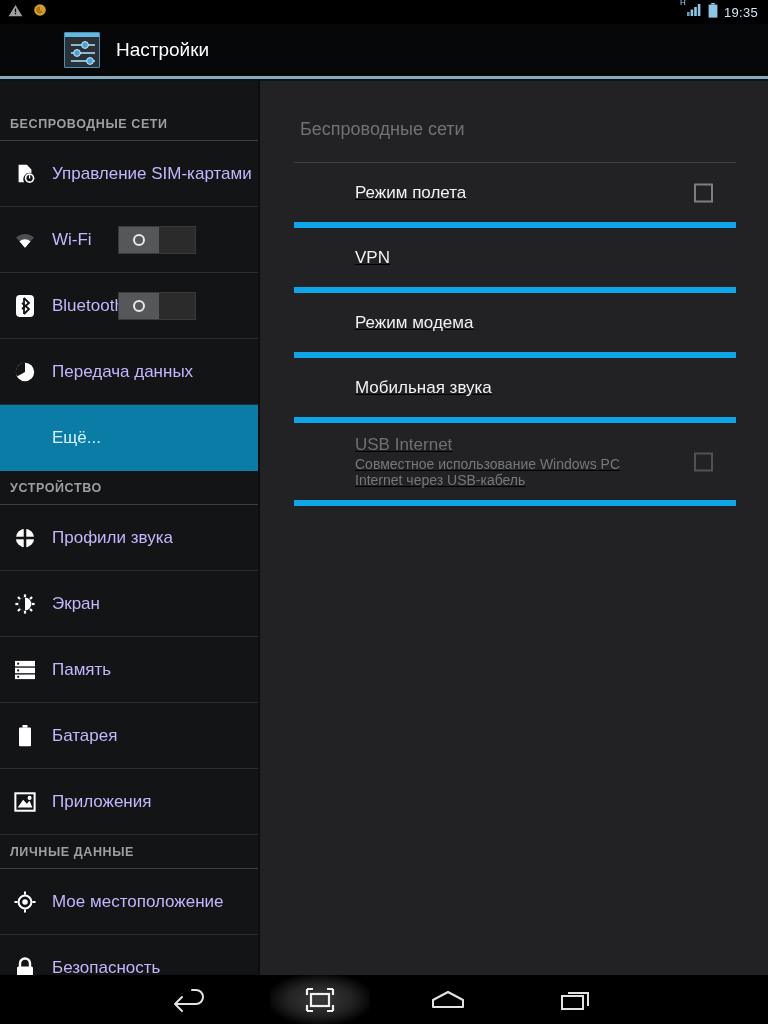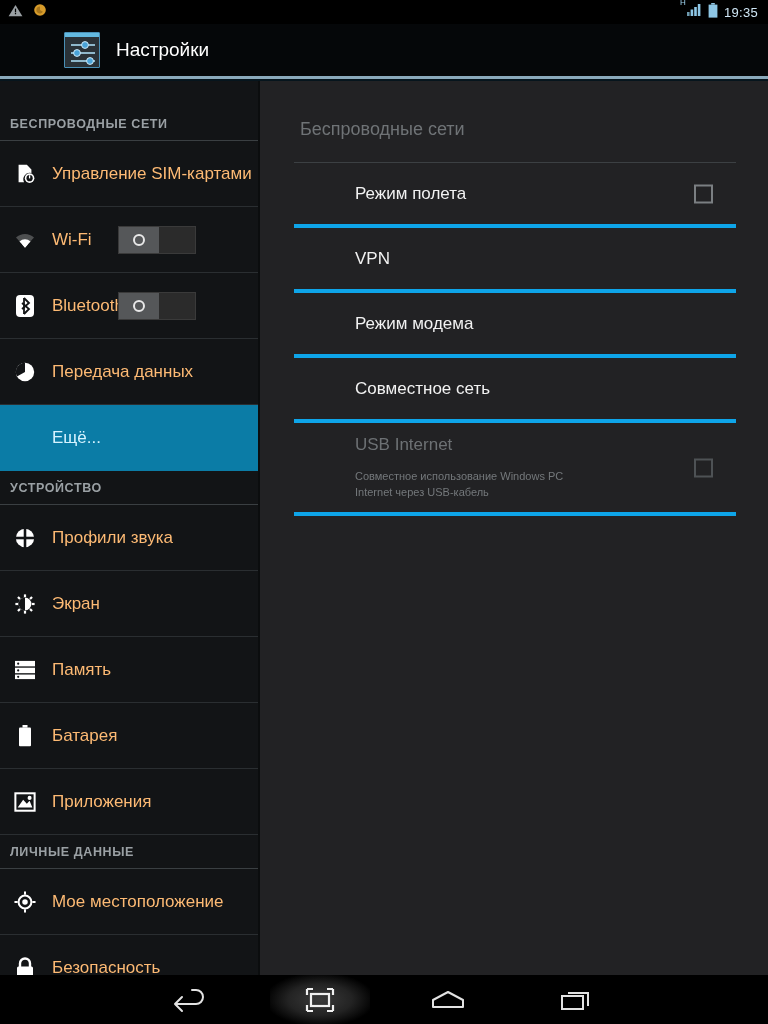--- a/index.html
+++ b/index.html
@@ -65,7 +65,7 @@
   }
   .s-row .ico{ width:30px; flex:0 0 30px; display:flex; align-items:center; justify-content:center; }
   .s-row .lbl{
-    color:#fdba74; font-size:17px; margin-left:12px;
+    color:#c4b5fd; font-size:17px; margin-left:12px;
     white-space:nowrap; overflow:hidden;
   }
   .s-row.selected{ background:#0b7ca6; border-bottom:none;text-align:right; }

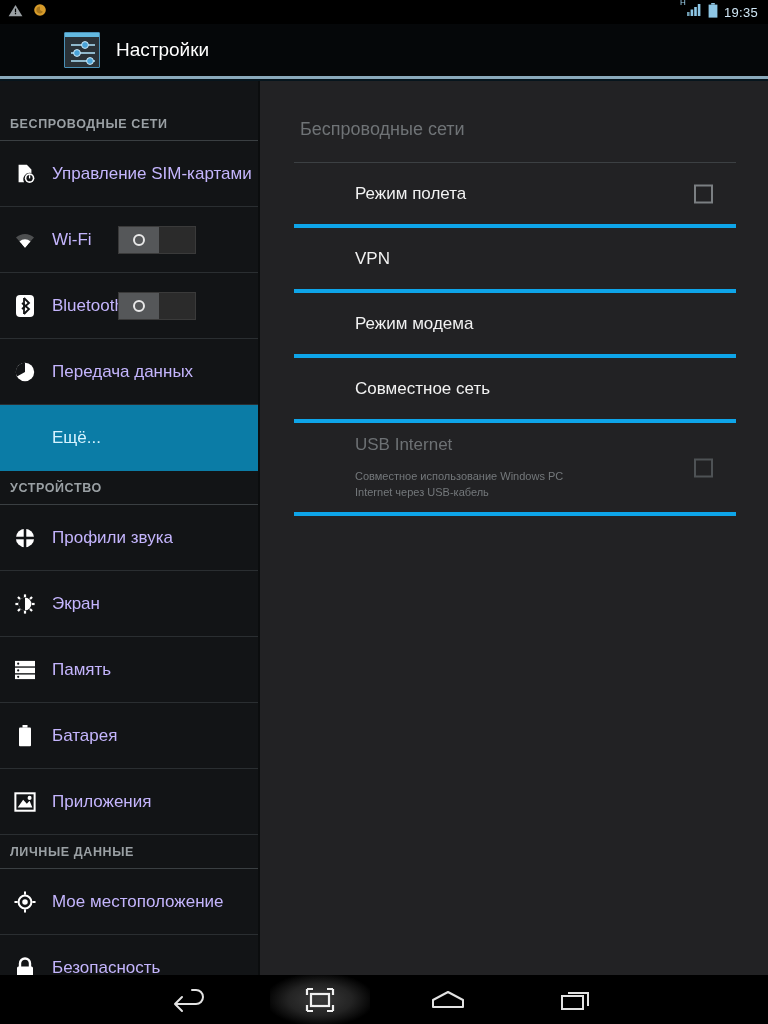--- a/index.html
+++ b/index.html
@@ -95,7 +95,8 @@
   .p-row{
     position:relative; margin:0 32px 0 34px; min-height:65px;
     display:flex; align-items:center;
-    border-bottom:4px solid #0ea5e9;
+    border-bottom:6px solid #0ea5e9;
+    text-decoration:underline;
   }
   .p-row .ptext{ padding-left:61px; padding-right:70px; }
   .p-row .ptitle{ color:#f2f2f2; font-size:17px; }

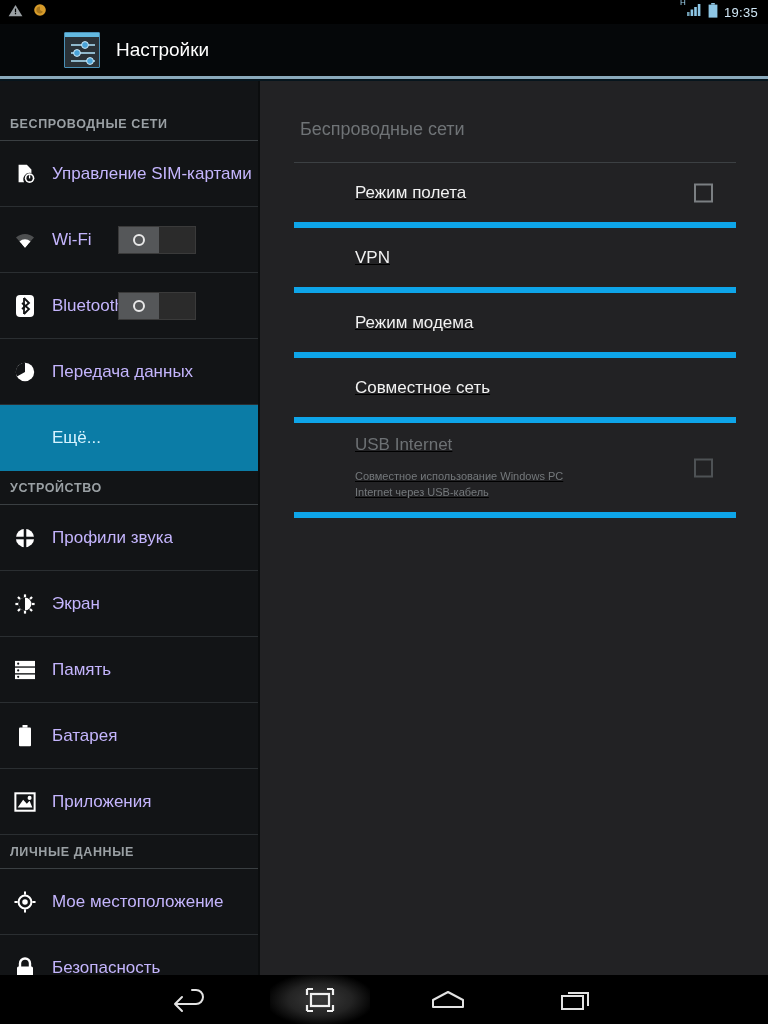--- a/index.html
+++ b/index.html
@@ -369,7 +369,7 @@
 
       <div class="p-row">
         <div class="ptext">
-          <div class="ptitle">Совместное сеть</div>
+          <div class="ptitle">Мобильная звука</div>
         </div>
       </div>
 

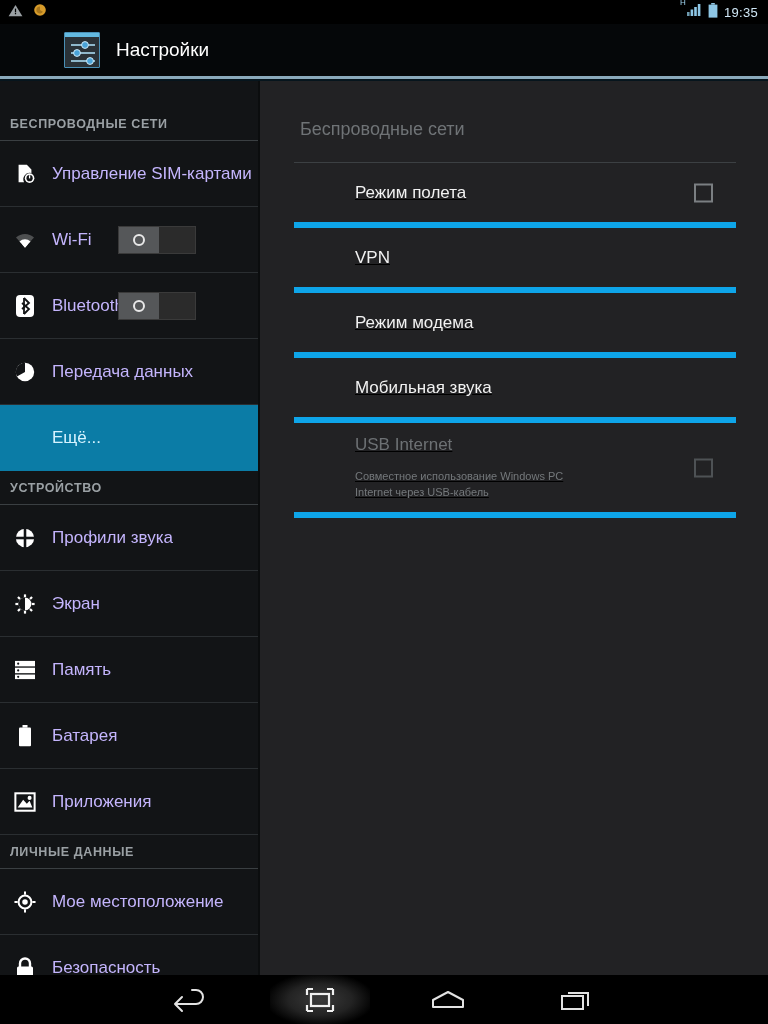--- a/index.html
+++ b/index.html
@@ -101,7 +101,7 @@
   .p-row .ptext{ padding-left:61px; padding-right:70px; }
   .p-row .ptitle{ color:#f2f2f2; font-size:17px; }
   .p-row.disabled .ptitle{ color:#6d7174; }
-  .p-row .psum{ color:#9a9ea1; font-size:11px; line-height:16px; margin-top:13px; white-space:pre-line; }
+  .p-row .psum{ color:#9a9ea1; font-size:14px; line-height:16px; margin-top:1px; white-space:pre-line; }
   .p-row.disabled .psum{ color:#74787b; }
   .p-row .cbox{
     position:absolute; right:23px; top:50%; transform:translateY(-50%);

